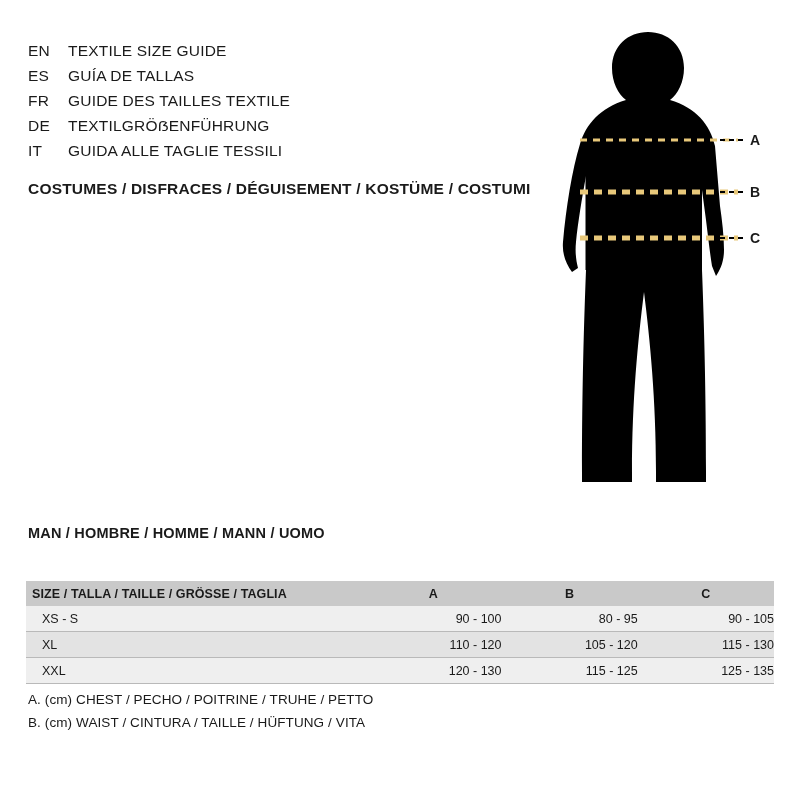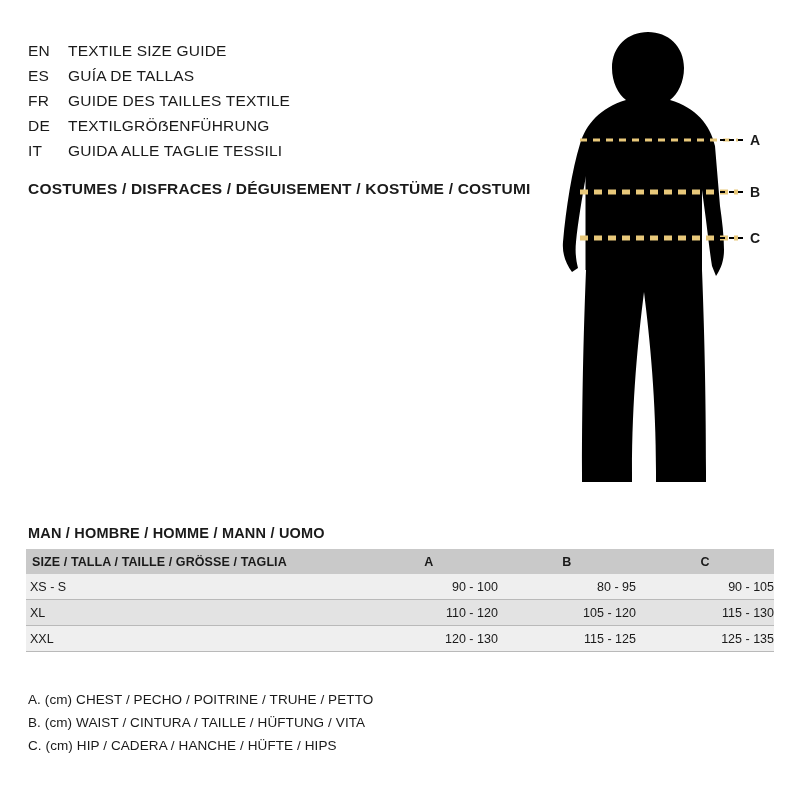--- a/index.html
+++ b/index.html
@@ -84,7 +84,7 @@
   .size-table {
     position: absolute;
     left: 26px;
-    top: 549px;
+    top: 581px;
     width: 748px;
     border-collapse: collapse;
     font-size: 12.5px;

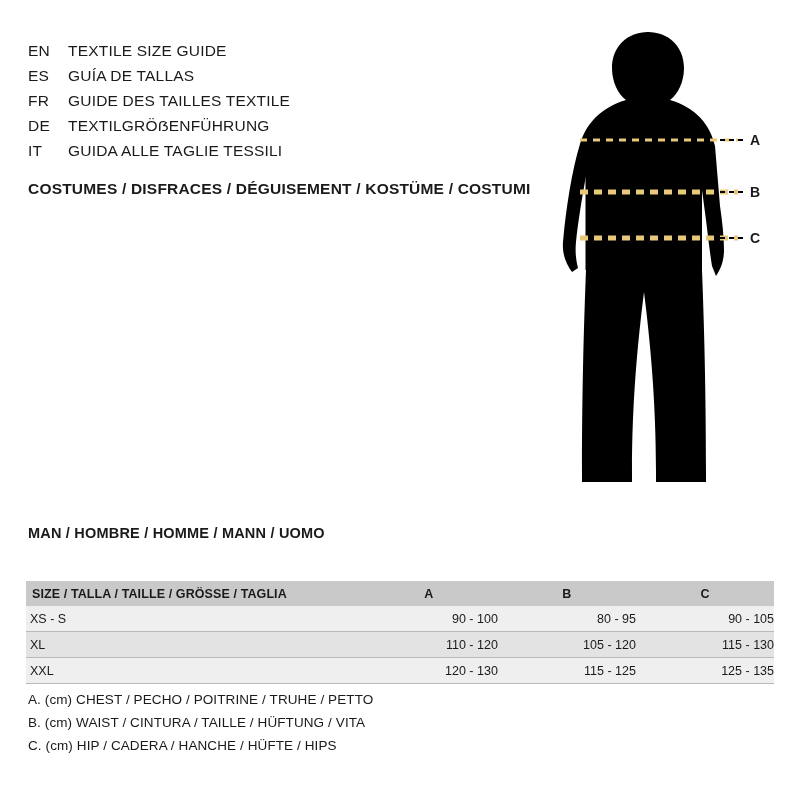--- a/index.html
+++ b/index.html
@@ -119,7 +119,7 @@
   }
   .size-table tbody td {
     height: 19px;
-    padding-left: 4px;
+    padding-left: 16px;
   }
   .size-table tbody td.col-val {
     text-align: right;

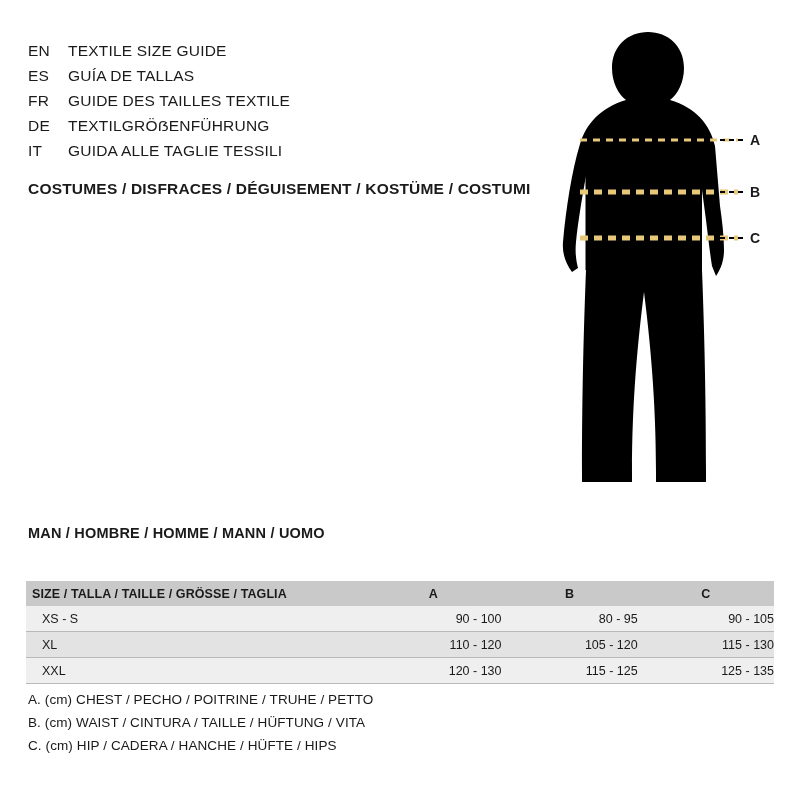--- a/index.html
+++ b/index.html
@@ -258,7 +258,6 @@
   <div class="legend">
     <div>A. (cm) CHEST / PECHO / POITRINE / TRUHE / PETTO</div>
     <div>B. (cm) WAIST / CINTURA / TAILLE / HÜFTUNG / VITA</div>
-    <div>C. (cm) HIP / CADERA / HANCHE / HÜFTE / HIPS</div>
   </div>
 
 </div>

